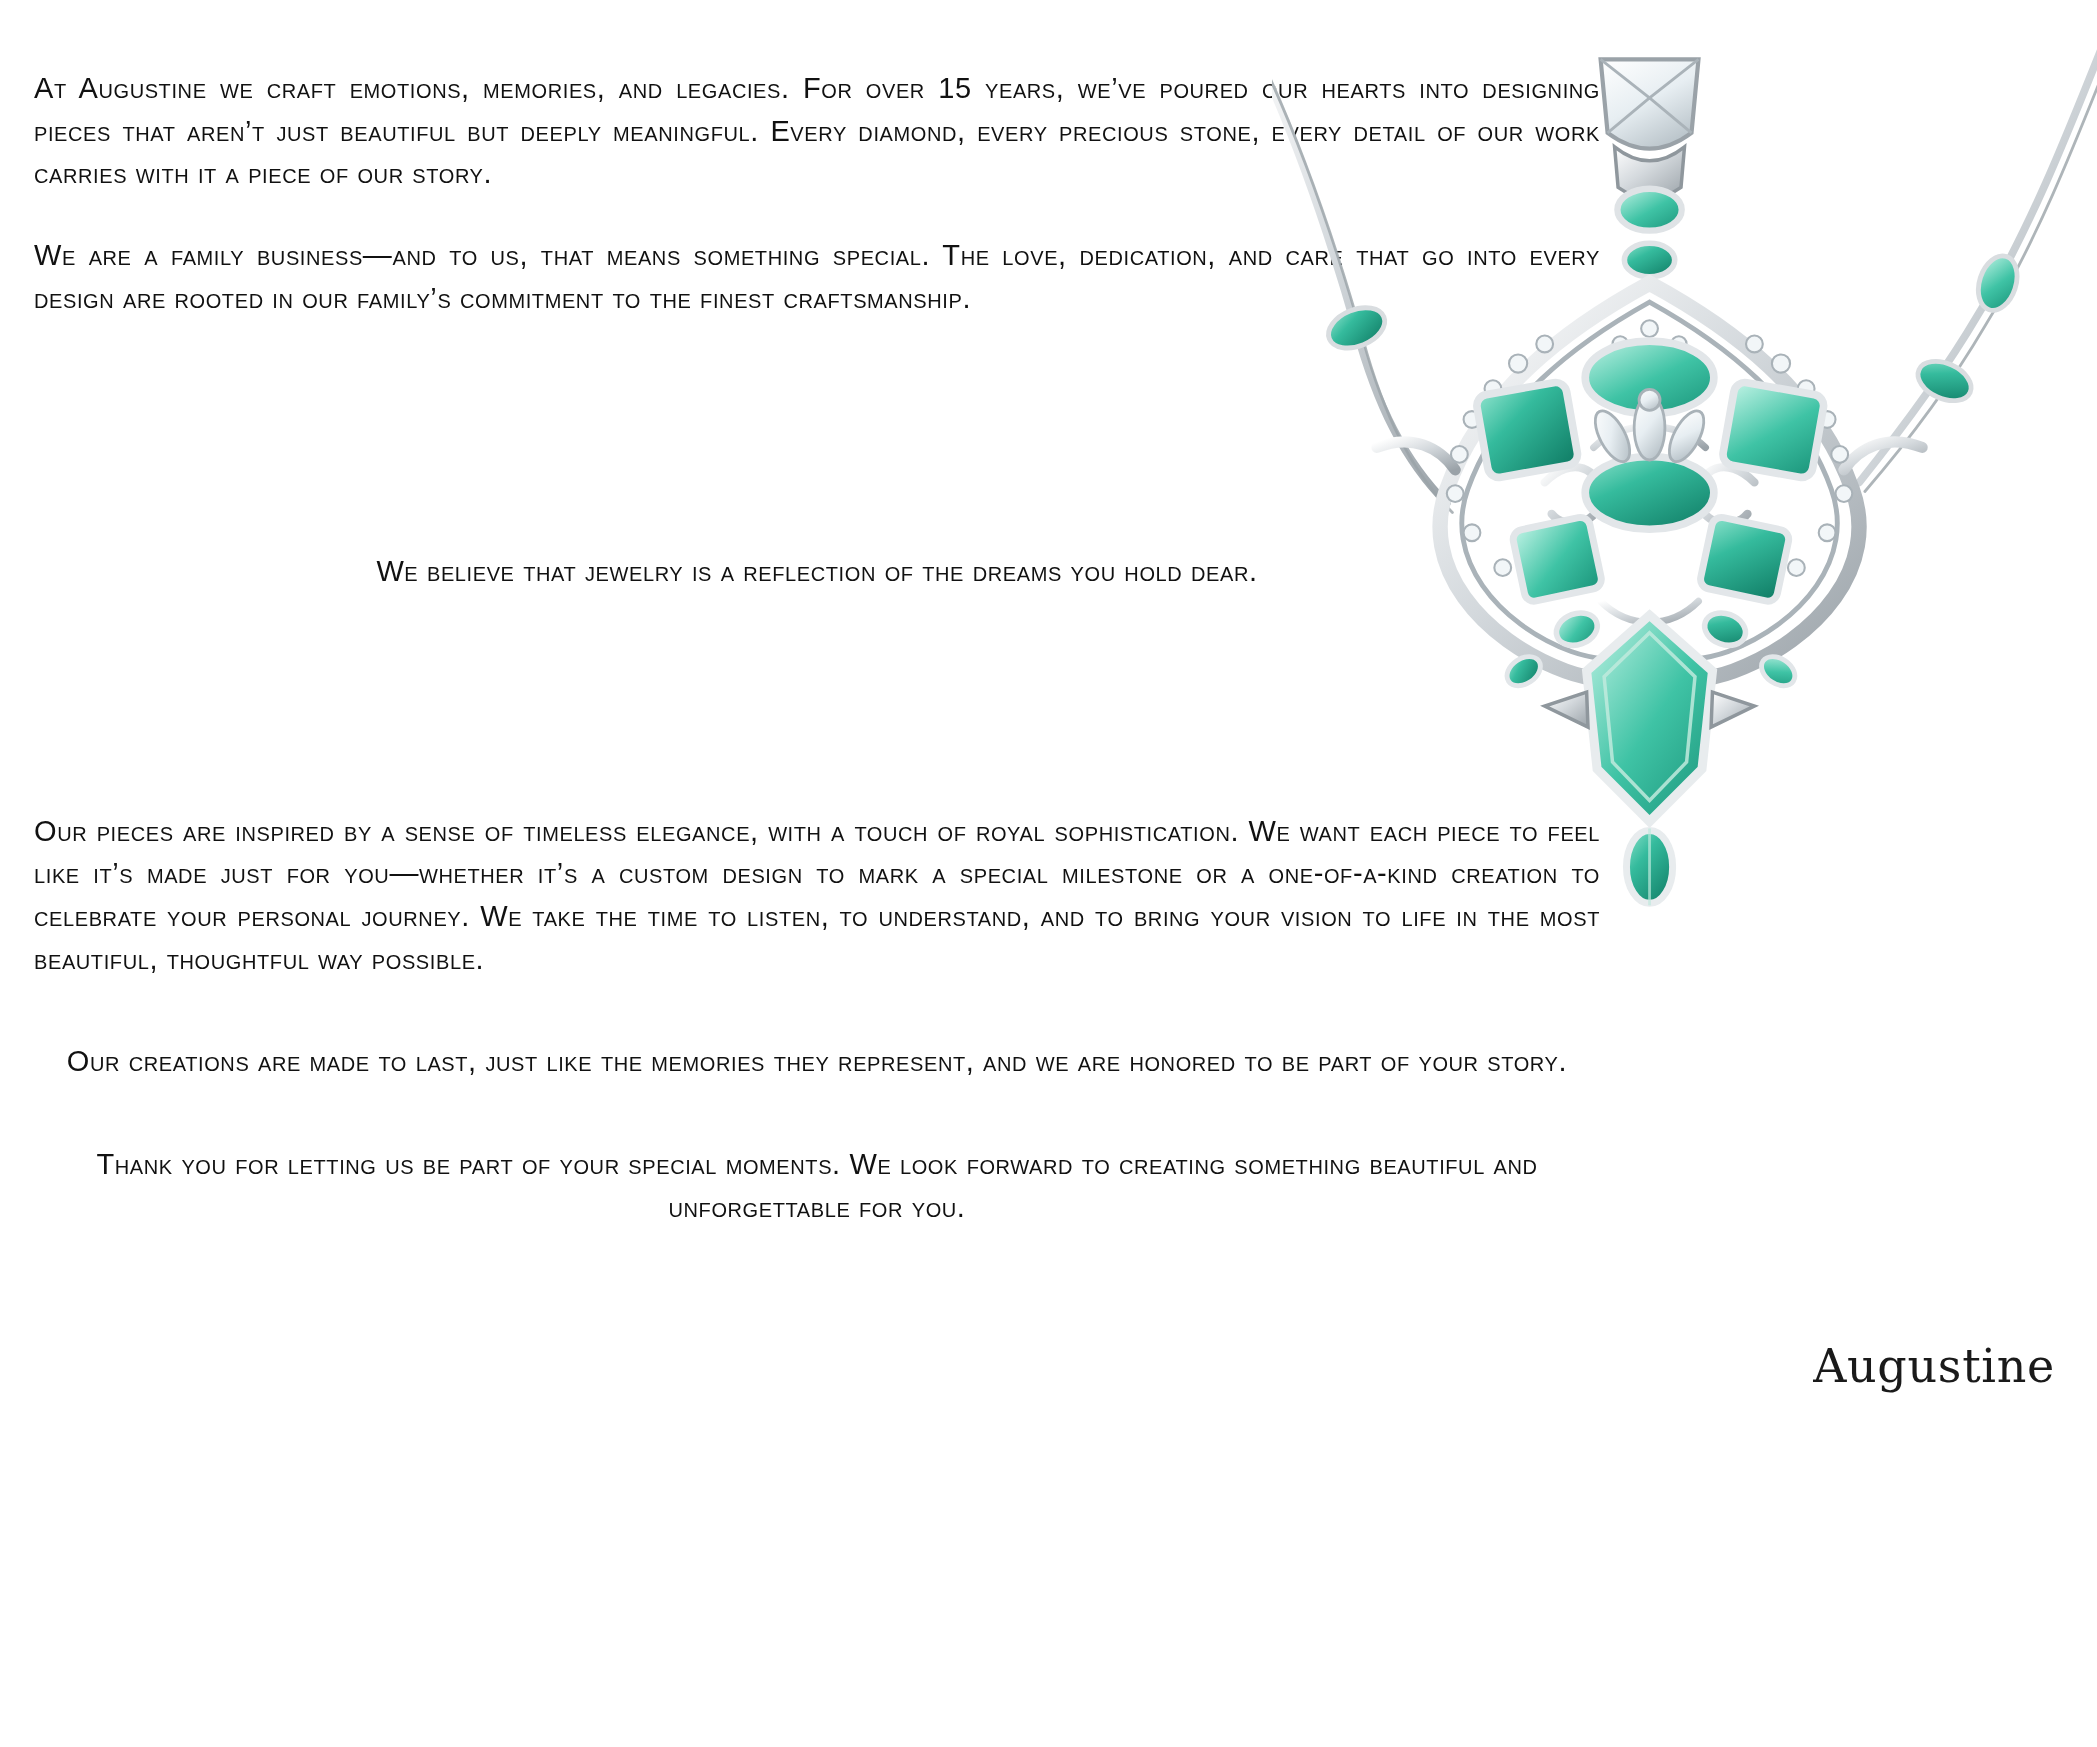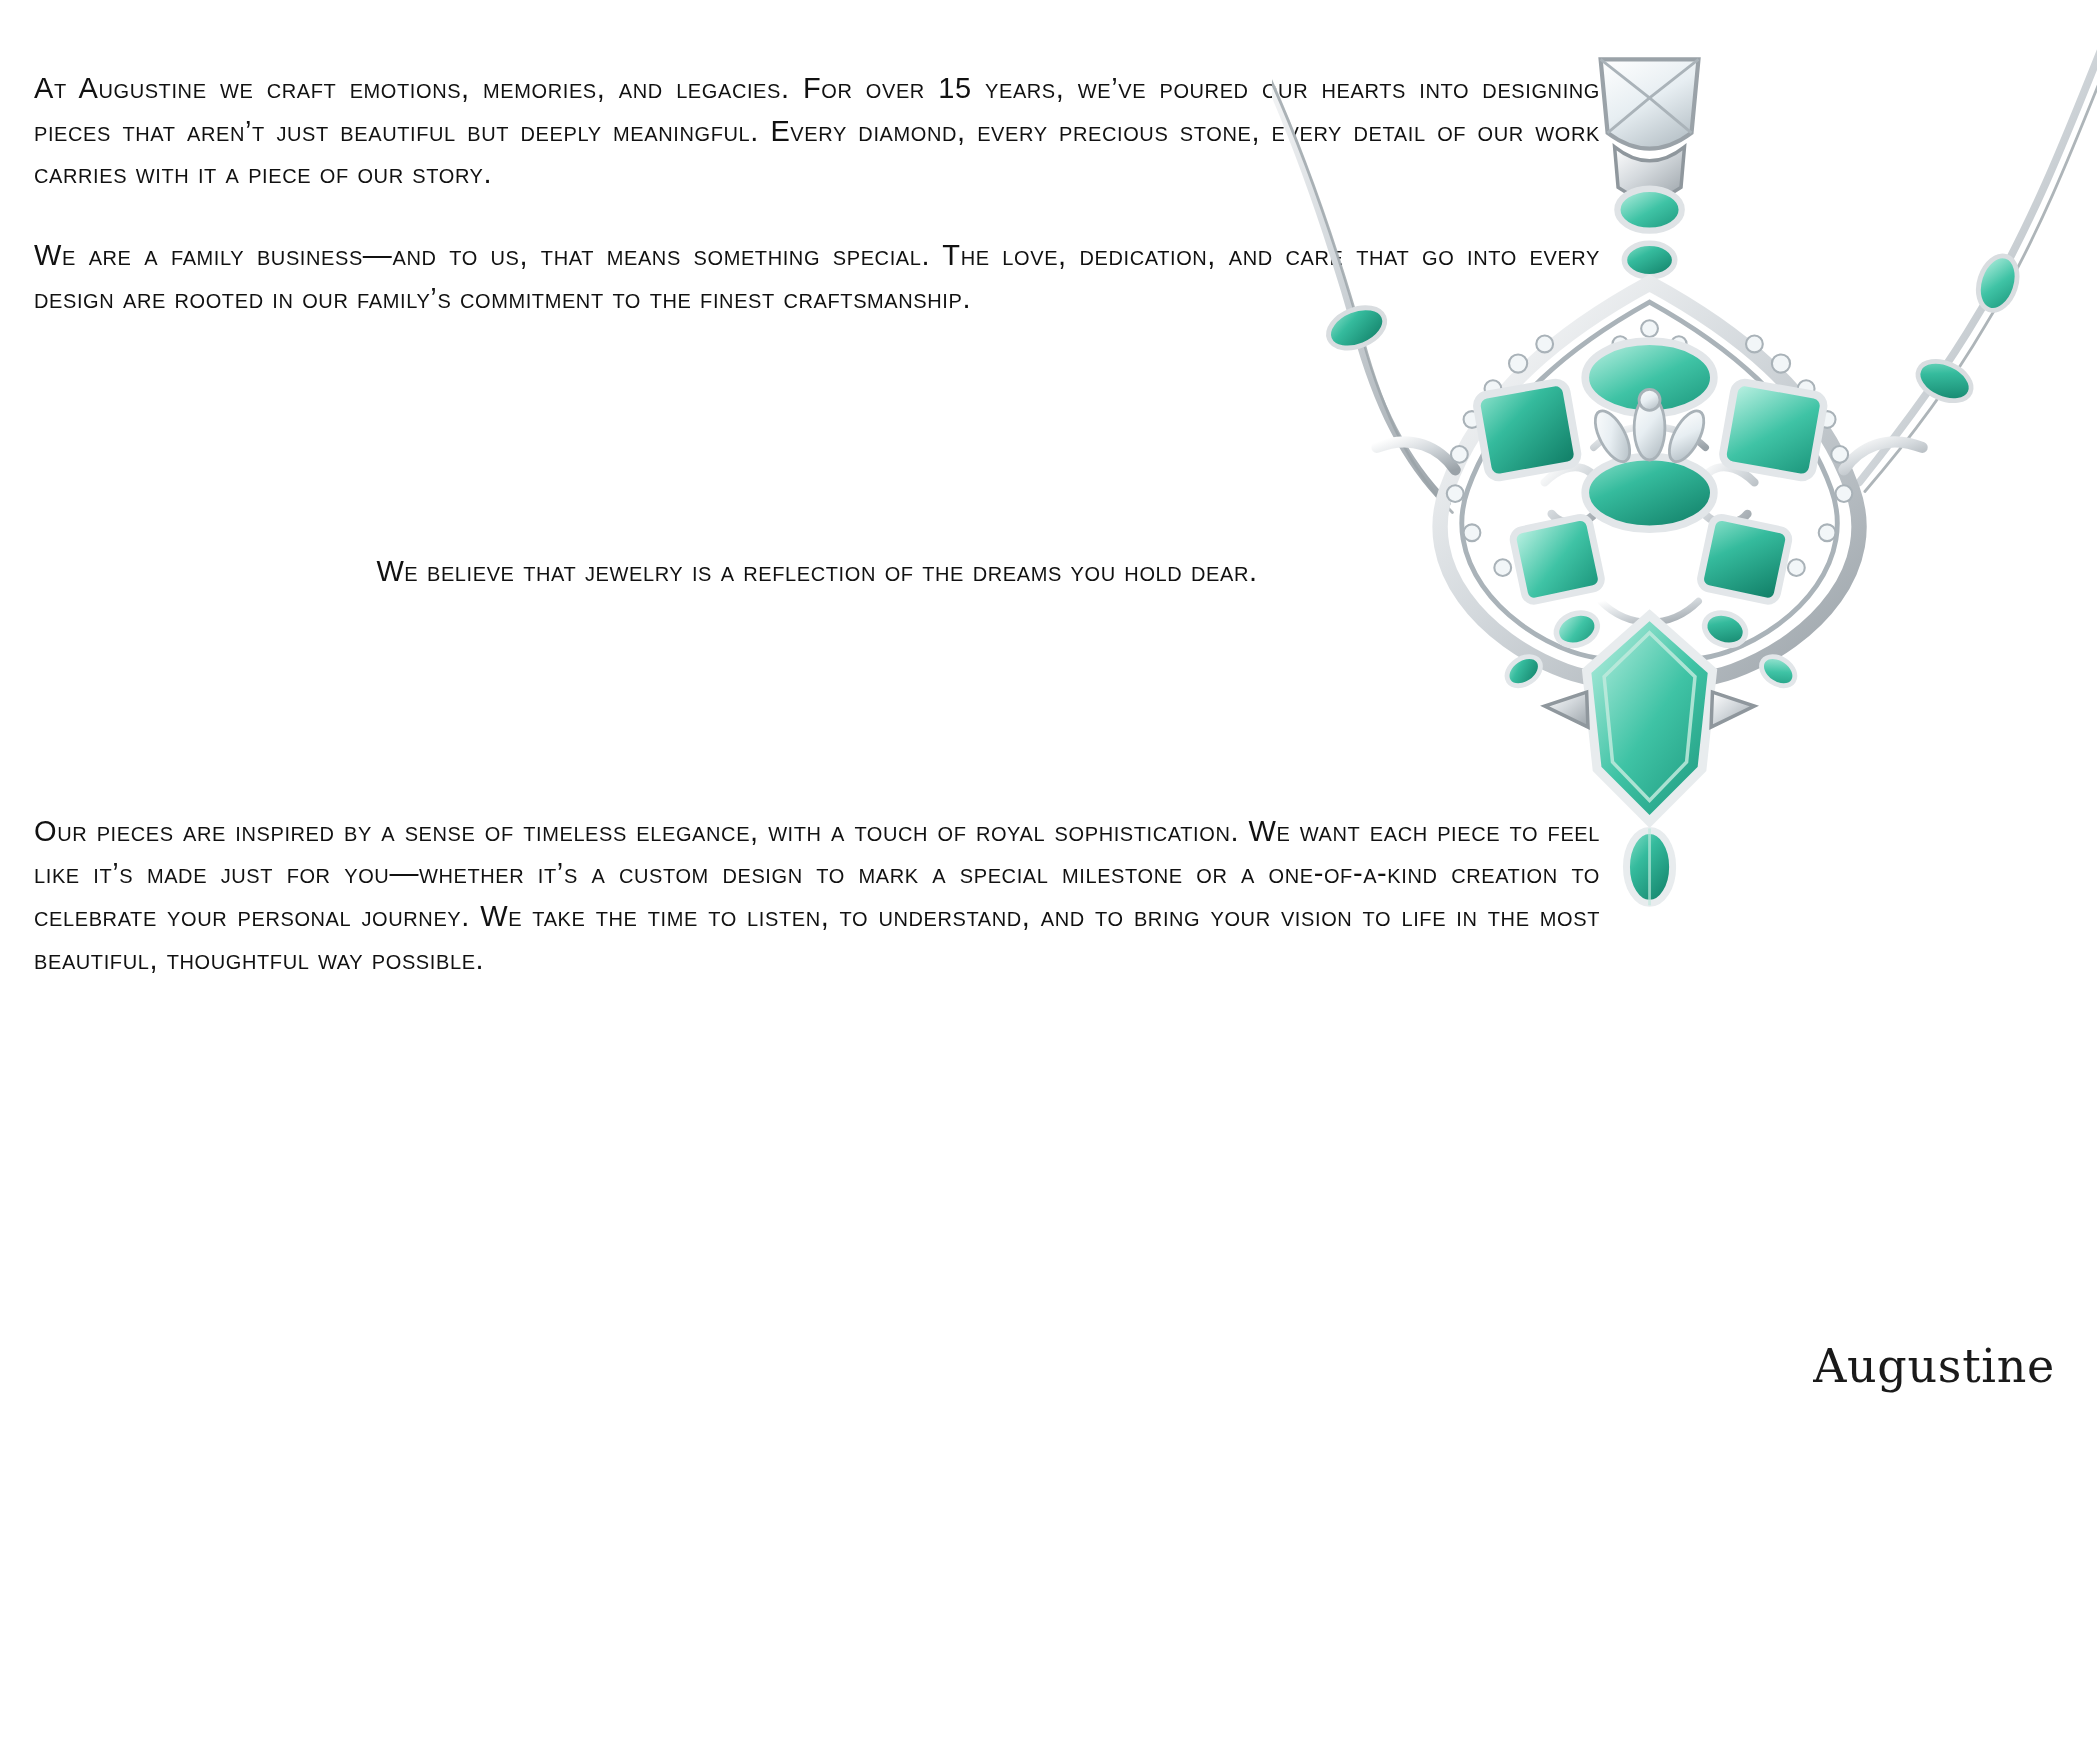--- a/index.html
+++ b/index.html
@@ -69,6 +69,7 @@
   <p class="para gap-large">We are a family business—and to us, that means something special. The love, dedication, and care that go into every design are rooted in our family’s commitment to the finest craftsmanship.</p>
   <p class="para nojust gap-xlarge">We believe that jewelry is a reflection of the dreams you hold dear.</p>
   <p class="para gap-med">Our pieces are inspired by a sense of timeless elegance, with a touch of royal sophistication. We want each piece to feel like it’s made just for you—whether it’s a custom design to mark a special milestone or a one-of-a-kind creation to celebrate your personal journey. We take the time to listen, to understand, and to bring your vision to life in the most beautiful, thoughtful way possible.</p>
+  <p class="para nojust gap-med">Our creations are made to last, just like the memories they represent, and we are honored to be part of your story.</p>
 </div>
 
 <svg id="necklace-illustration" viewBox="0 0 1180 2250" xmlns="http://www.w3.org/2000/svg" role="img">

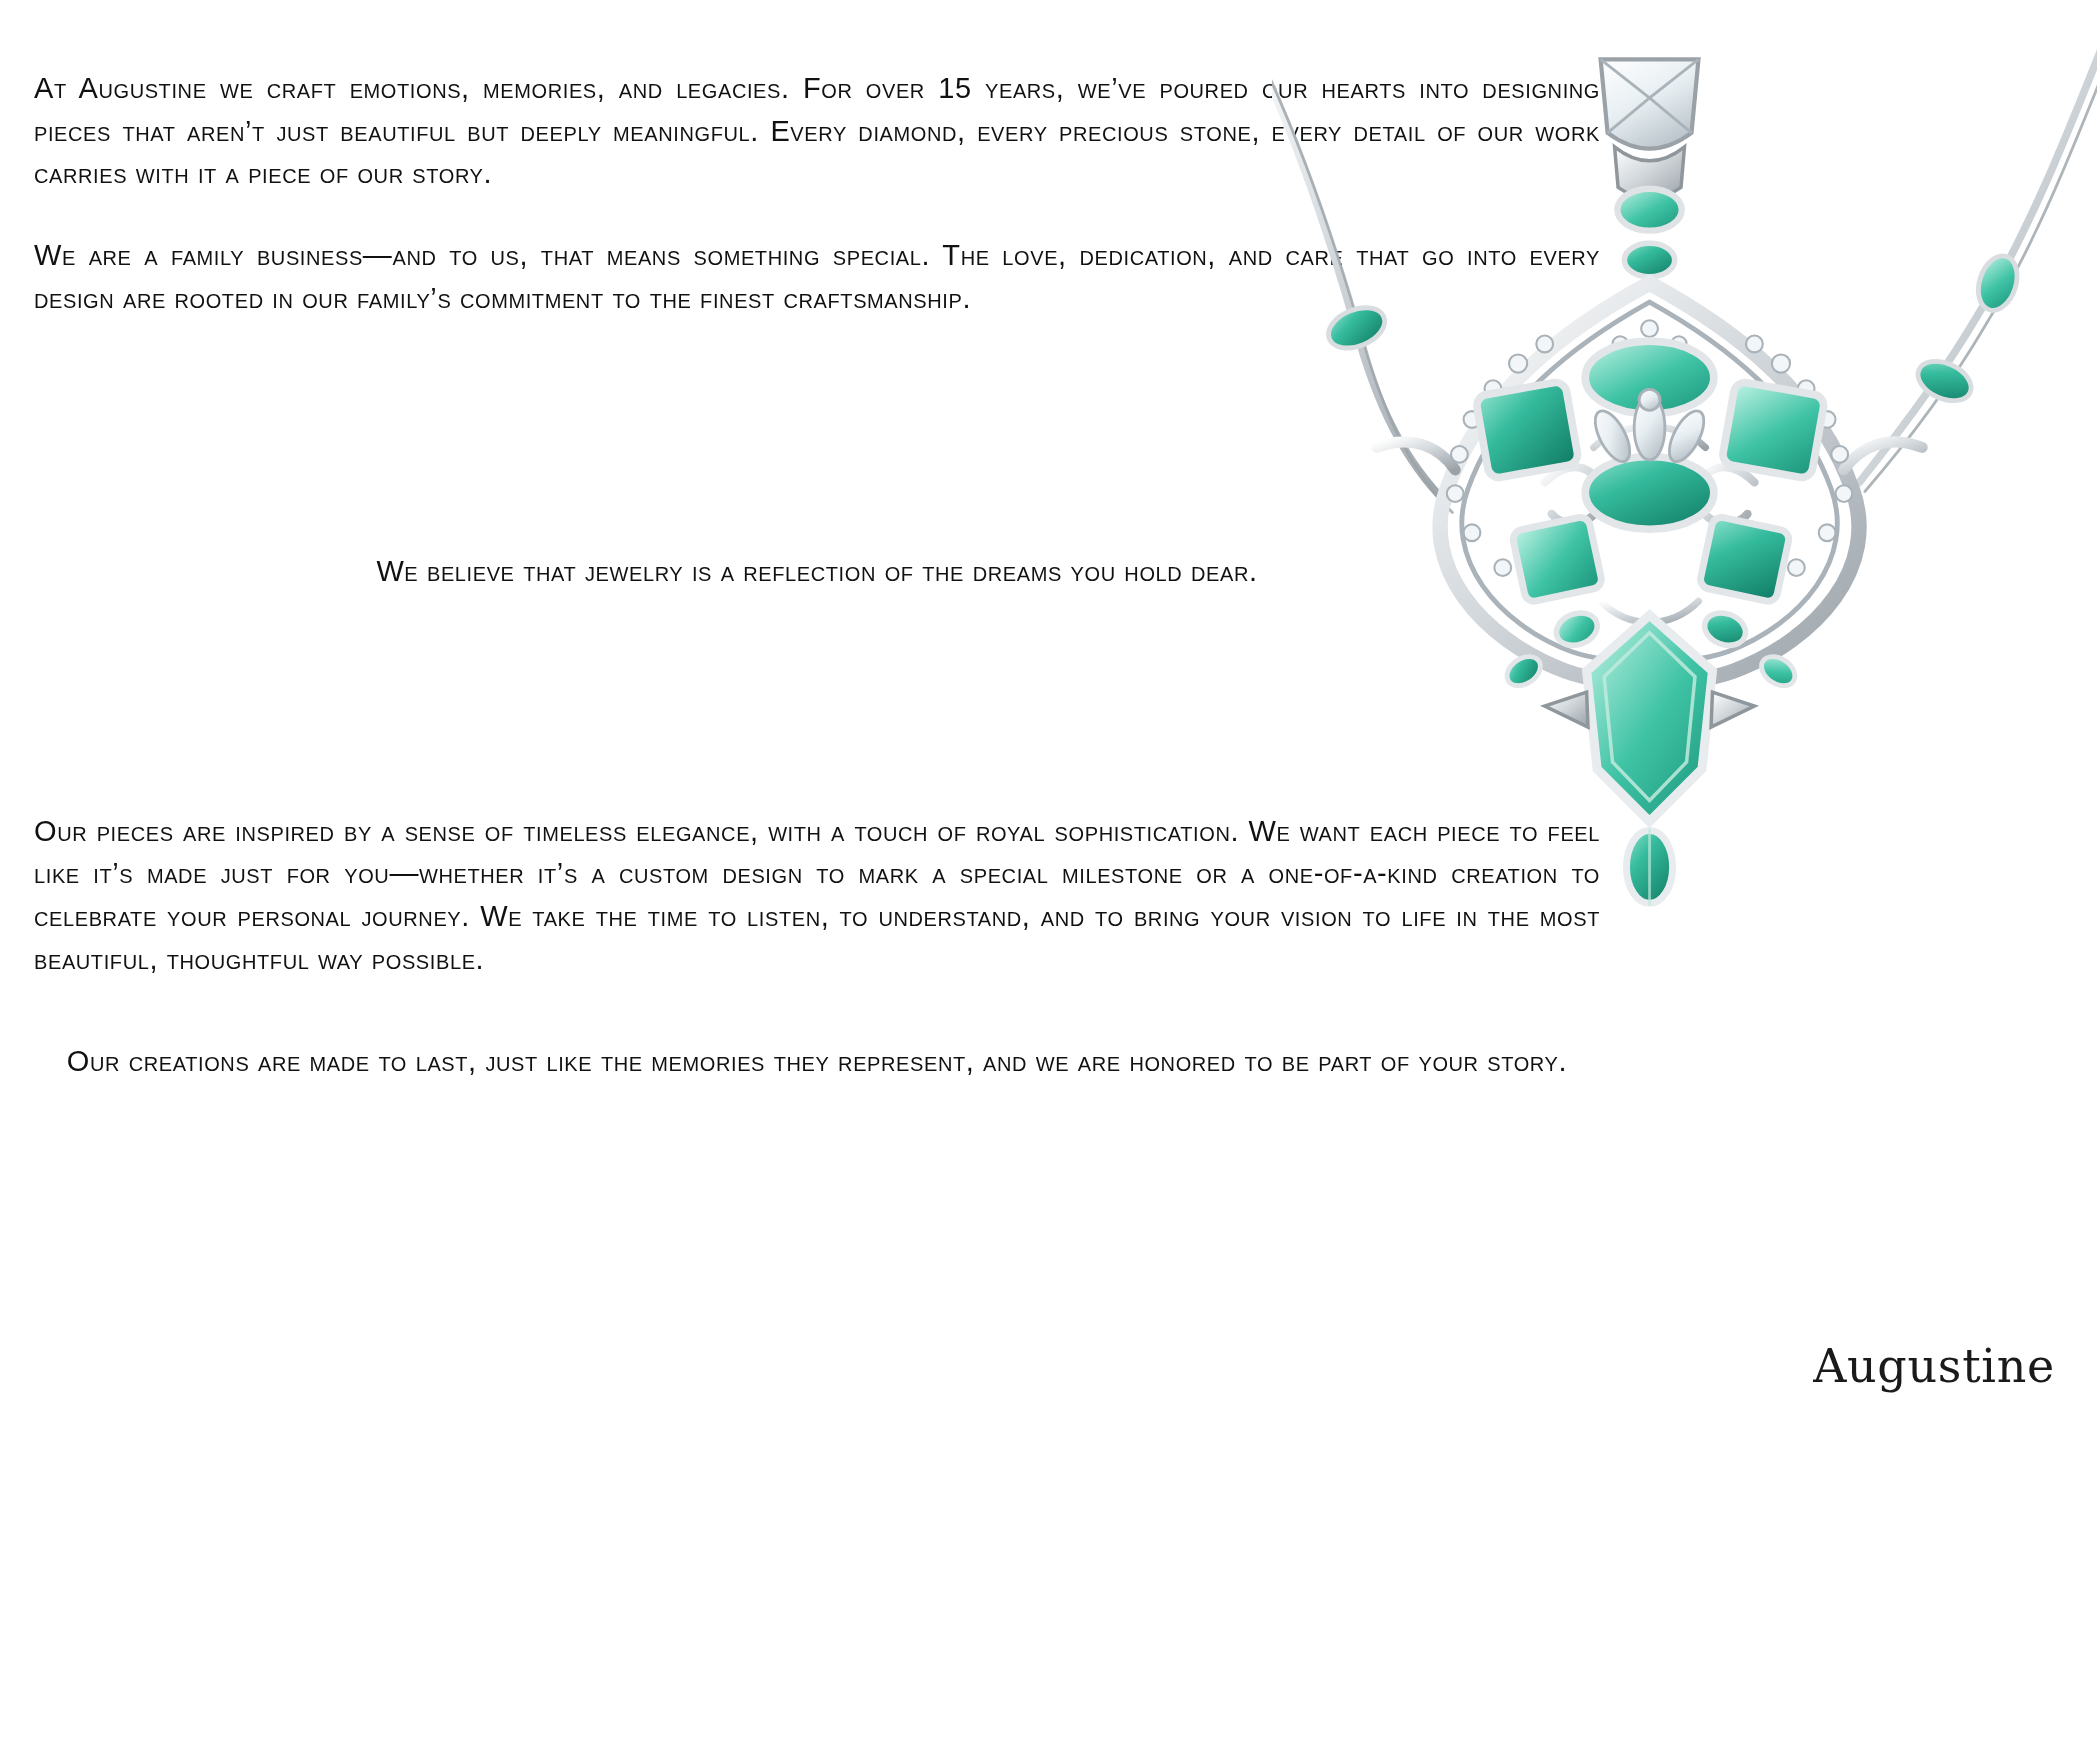--- a/index.html
+++ b/index.html
@@ -70,6 +70,7 @@
   <p class="para nojust gap-xlarge">We believe that jewelry is a reflection of the dreams you hold dear.</p>
   <p class="para gap-med">Our pieces are inspired by a sense of timeless elegance, with a touch of royal sophistication. We want each piece to feel like it’s made just for you—whether it’s a custom design to mark a special milestone or a one-of-a-kind creation to celebrate your personal journey. We take the time to listen, to understand, and to bring your vision to life in the most beautiful, thoughtful way possible.</p>
   <p class="para nojust gap-med">Our creations are made to last, just like the memories they represent, and we are honored to be part of your story.</p>
+  <p class="para nojust">Thank you for letting us be part of your special moments. We look forward to creating something beautiful and unforgettable for you.</p>
 </div>
 
 <svg id="necklace-illustration" viewBox="0 0 1180 2250" xmlns="http://www.w3.org/2000/svg" role="img">

